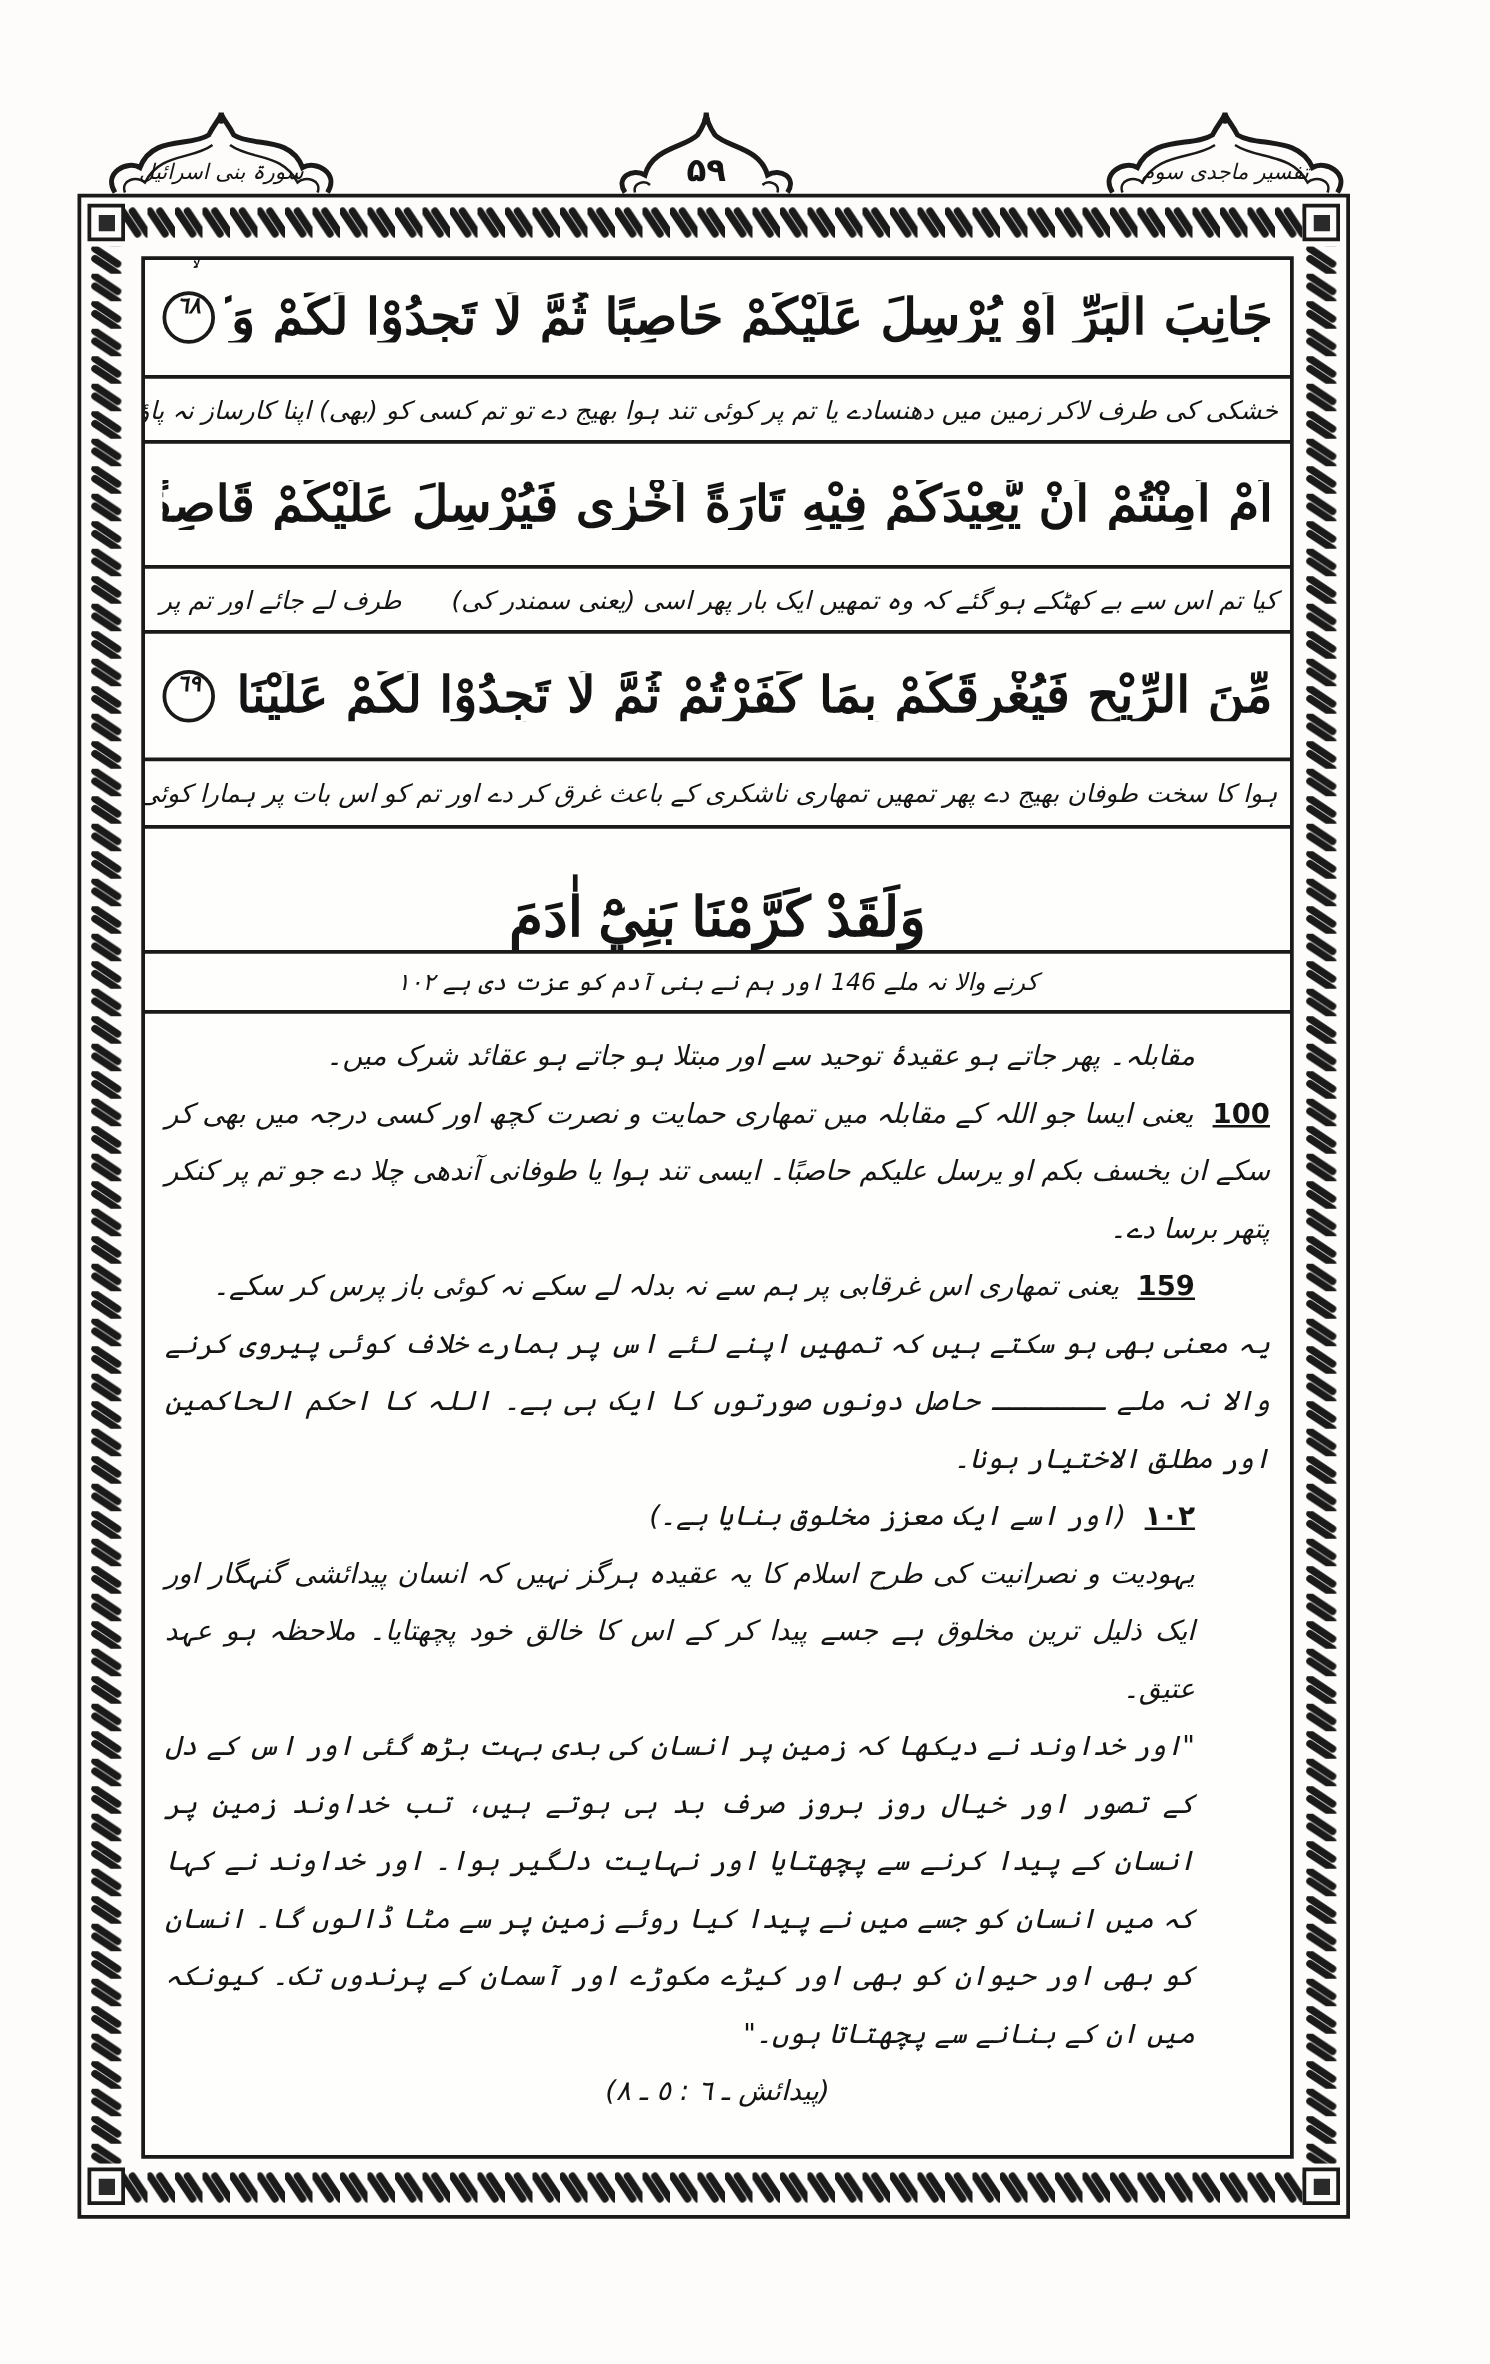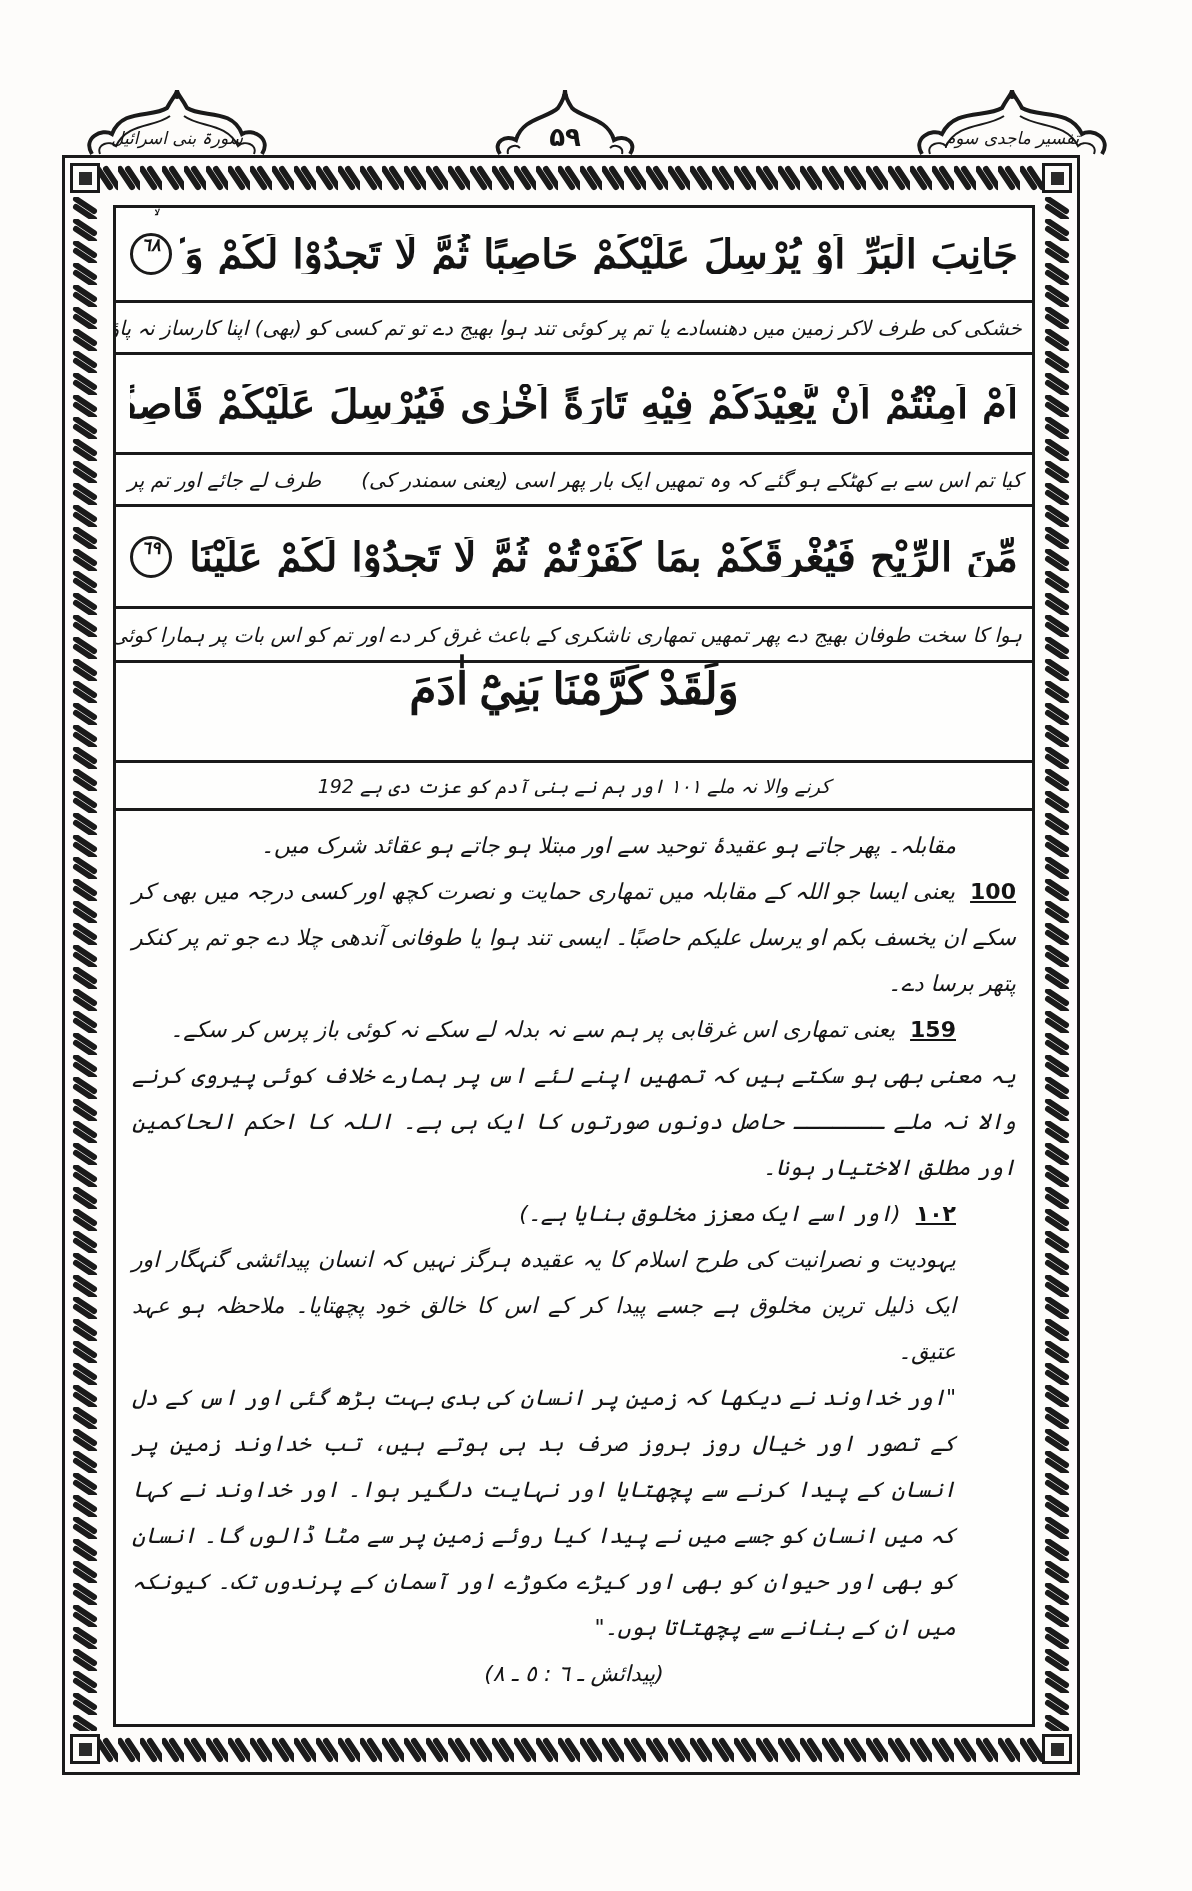--- a/index.html
+++ b/index.html
@@ -94,7 +94,7 @@
   <span class="label">۵۹</span>
 </div>
 
-<div class="cartouche" style="left:912px;width:200px;text-align:right;">
+<div class="cartouche" style="left:880px;width:200px;text-align:right;">
   <svg width="200" height="70" viewBox="0 0 200 70">
     <path d="M10 66 C0 50 20 40 30 46 C42 20 74 30 90 20 C95 10 100 6 100 2 C100 6 105 10 110 20 C126 30 158 20 170 46 C180 40 200 50 190 66" fill="none" stroke="#1a1a1a" stroke-width="4"></path>
     <path d="M18 66 C14 56 28 52 34 58 C46 34 74 40 92 28 M182 66 C186 56 172 52 166 58 C154 34 126 40 108 28" fill="none" stroke="#1a1a1a" stroke-width="2"></path>

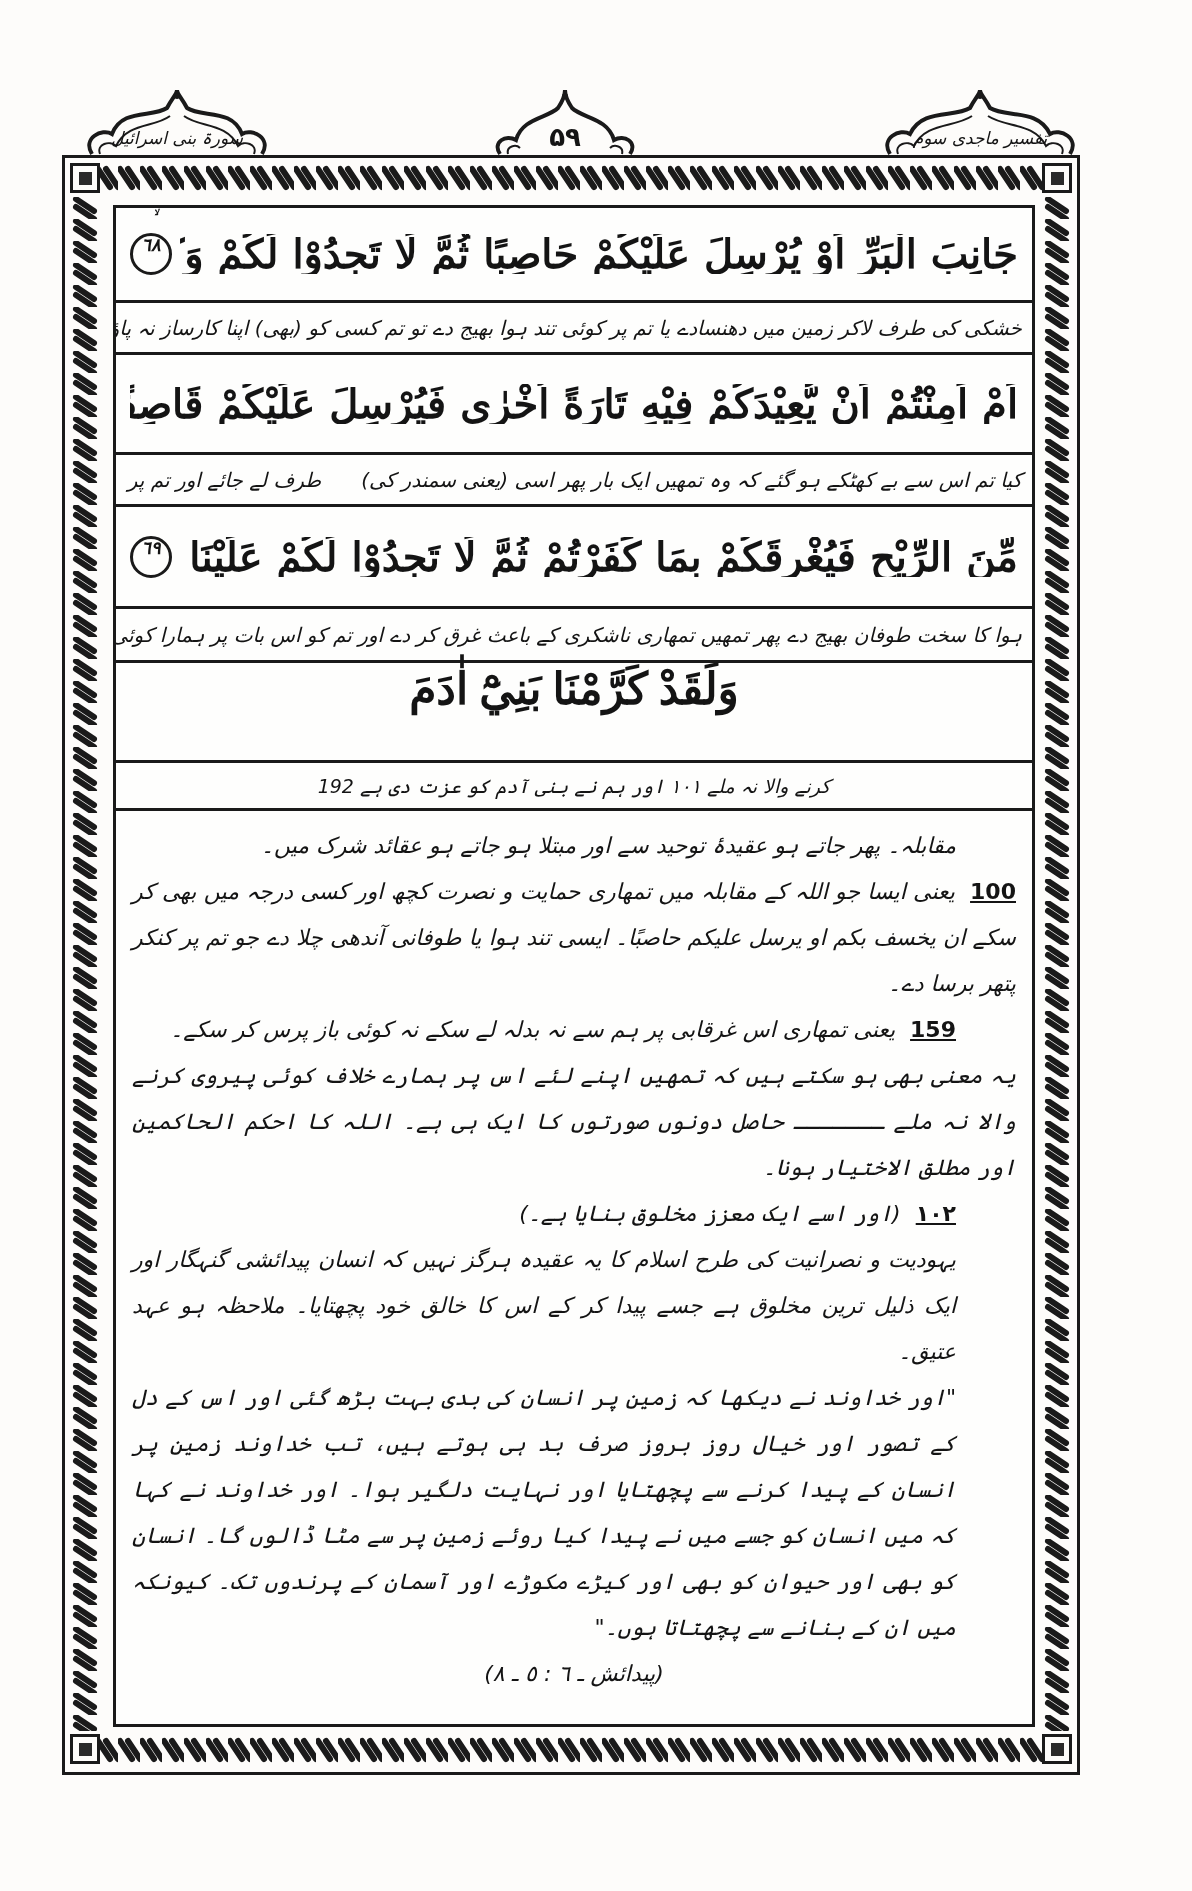--- a/index.html
+++ b/index.html
@@ -58,8 +58,8 @@
   }
   .trans .gap { display: inline-block; width: 40px; }
   .heading-ayah {
-    direction: rtl; text-align: center; font-family: Liberation Serif, serif;
-    font-size: 44px; font-weight: bold; display: flex; align-items: flex-start; justify-content: center;
+    direction: rtl; text-align: center; font-family: Liberation Sans, sans-serif;
+    font-size: 44px; font-weight: bold; display: flex; align-items: flex-end; justify-content: center;
   }
   .trans-center { justify-content: center; font-size: 19px; }
 

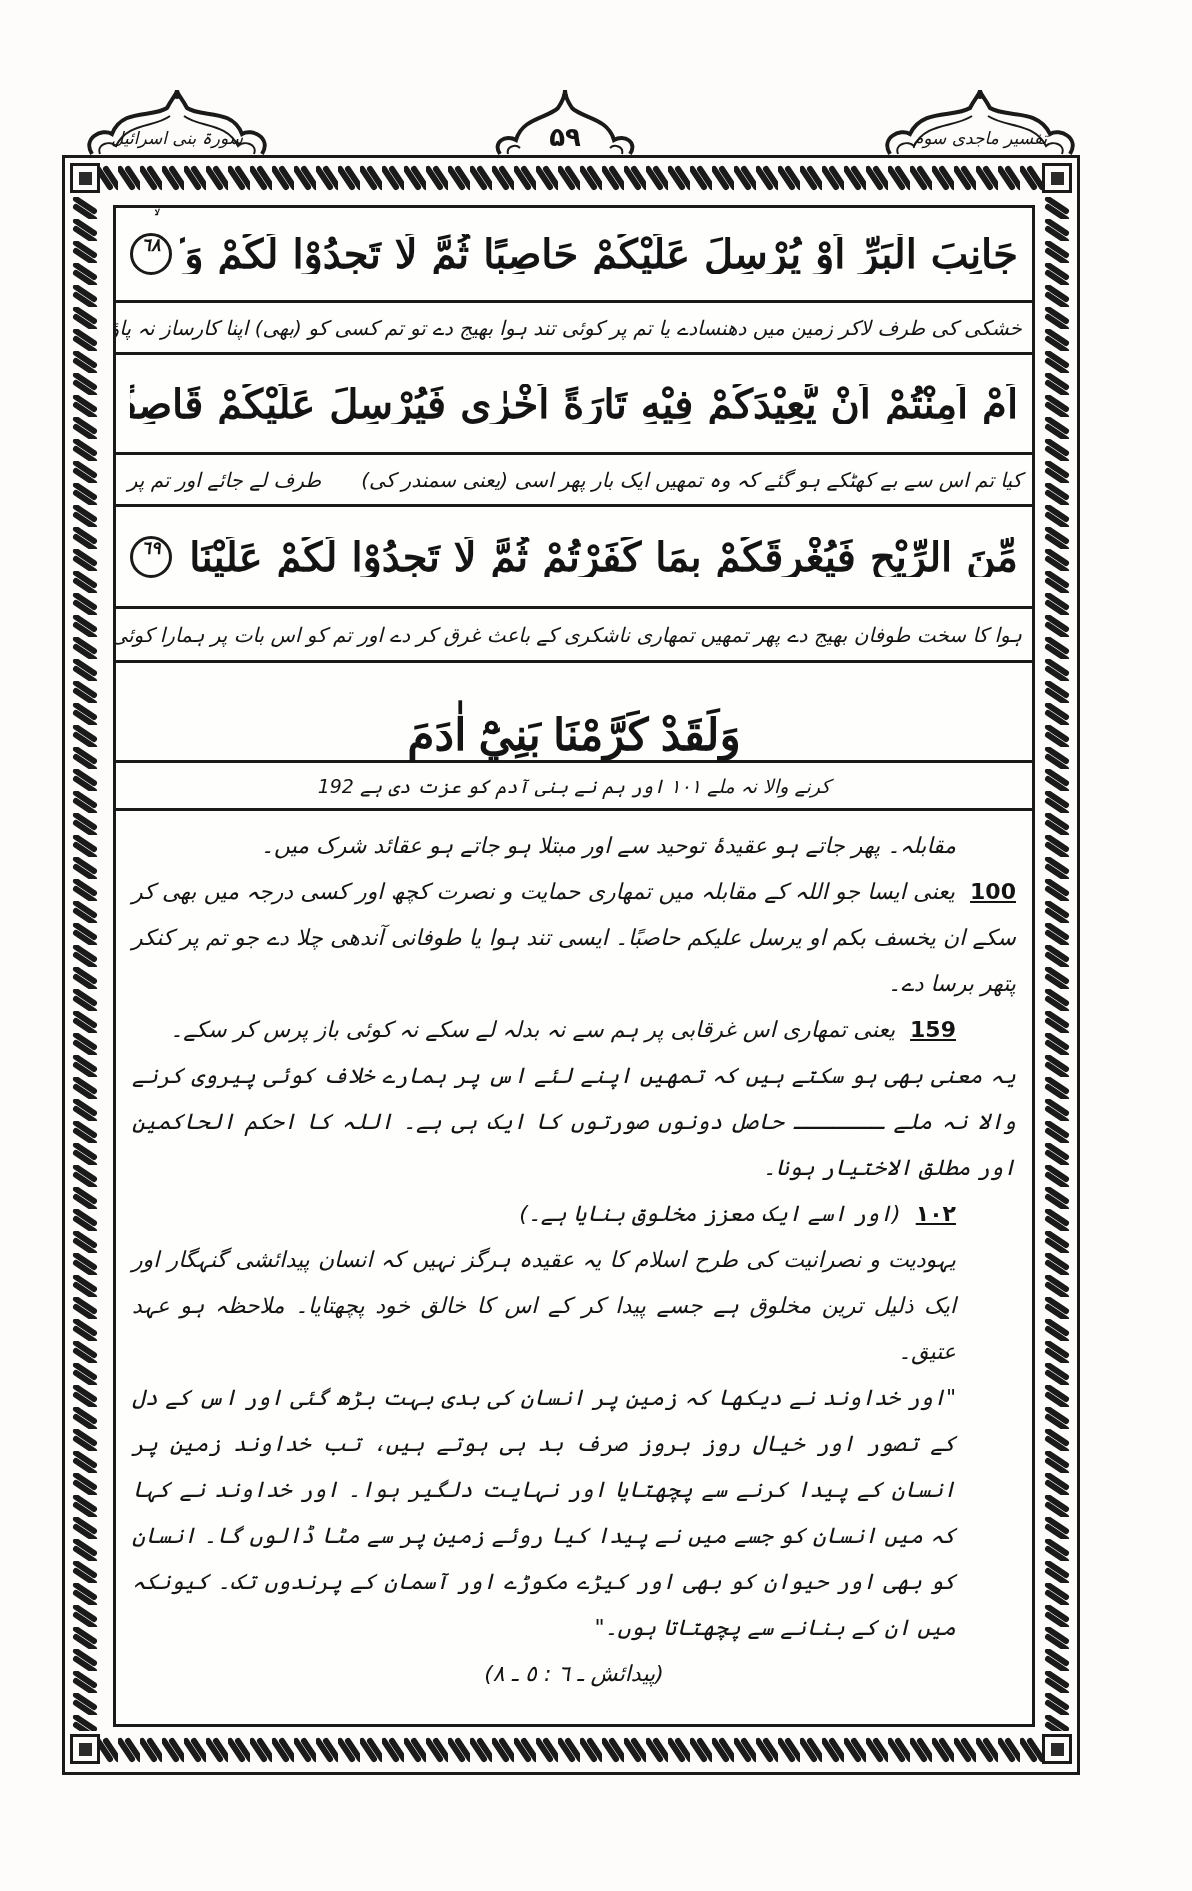--- a/index.html
+++ b/index.html
@@ -171,7 +171,7 @@
   </div>
 
   <div class="row trans trans-center" style="top:555px;height:48px;">
-    <span>کرنے والا نہ ملے ۱۰۱ اور ہم نے بنی آدم کو عزت دی ہے 192</span>
+    <span>کرنے والا نہ ملے 146 اور ہم نے بنی آدم کو عزت دی ہے ۱۰۲</span>
   </div>
 
   <div class="commentary">

